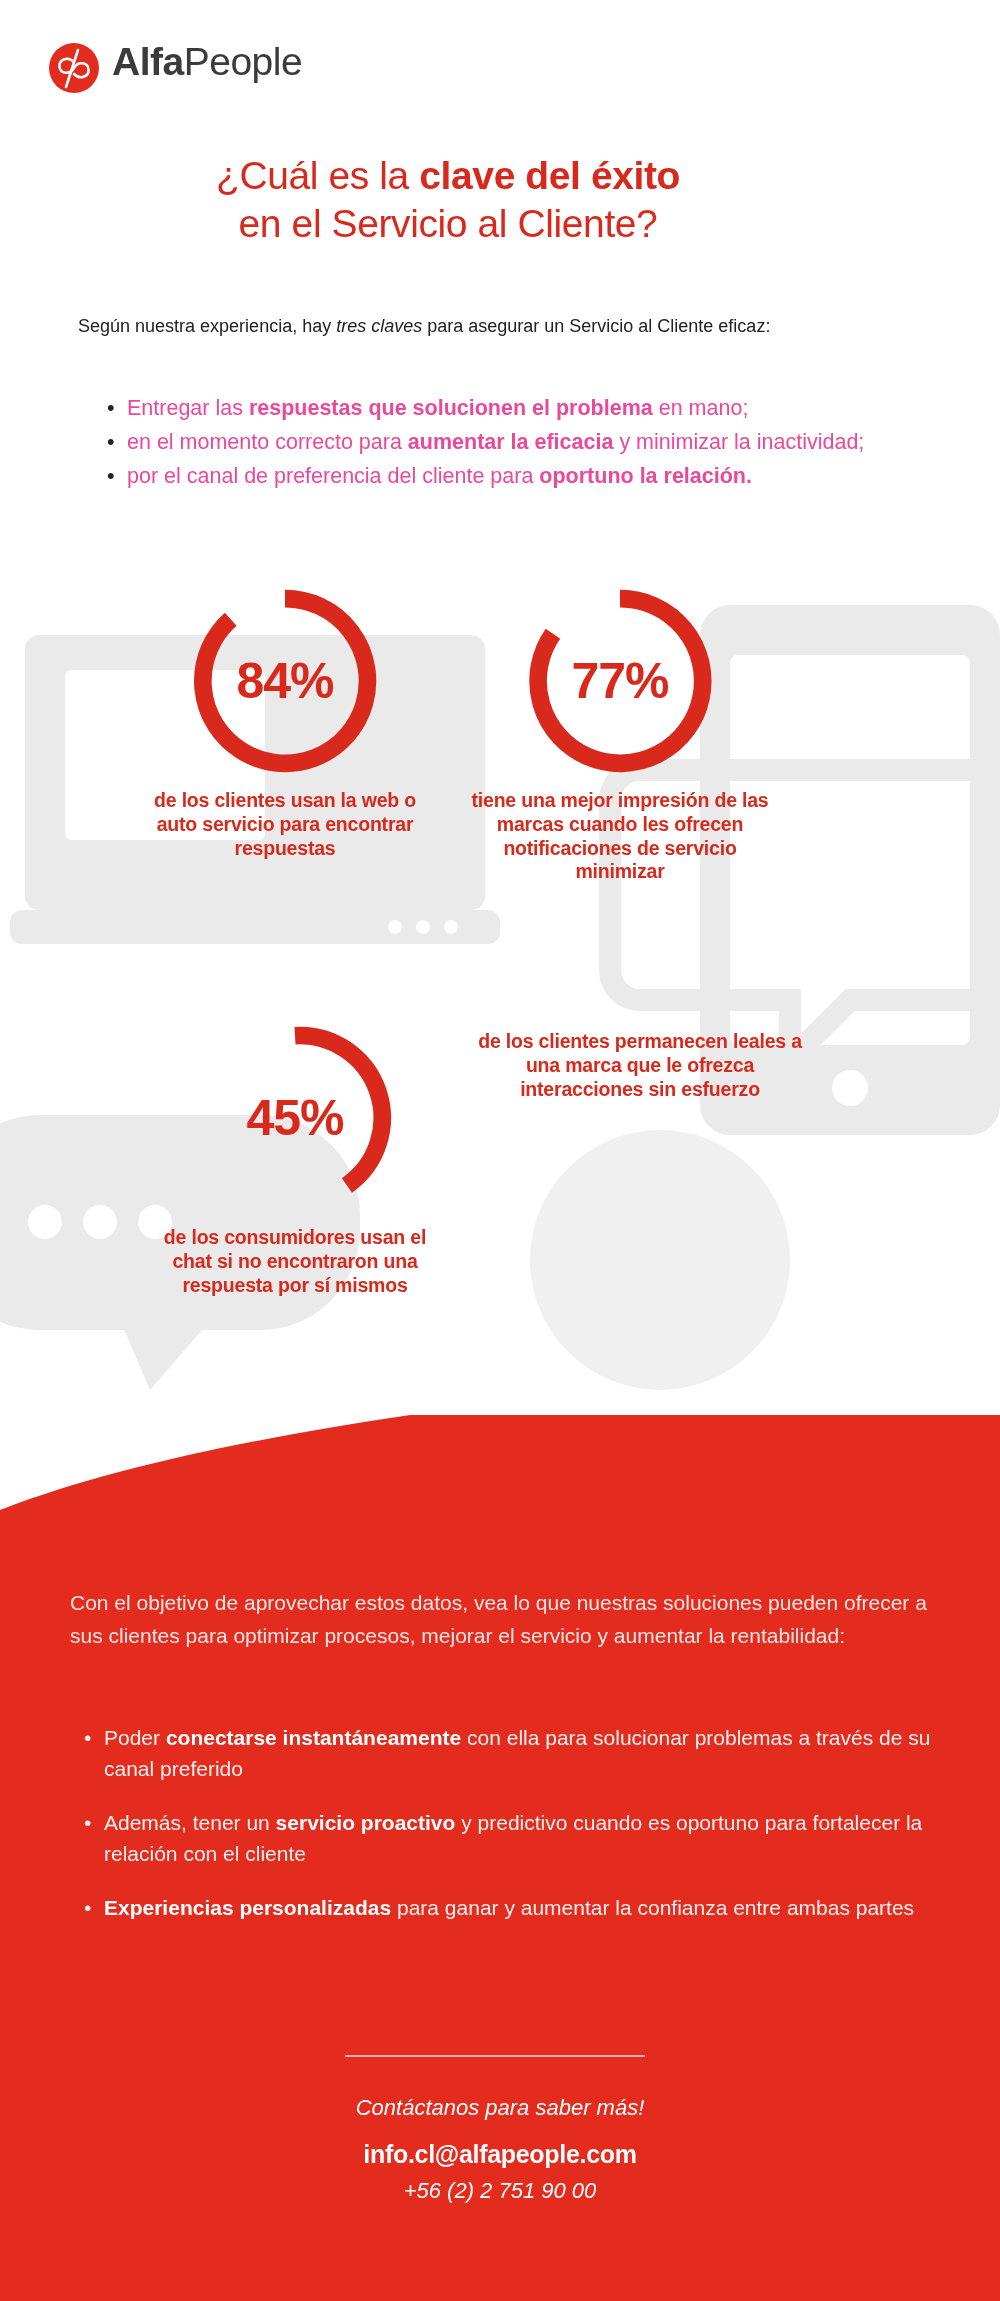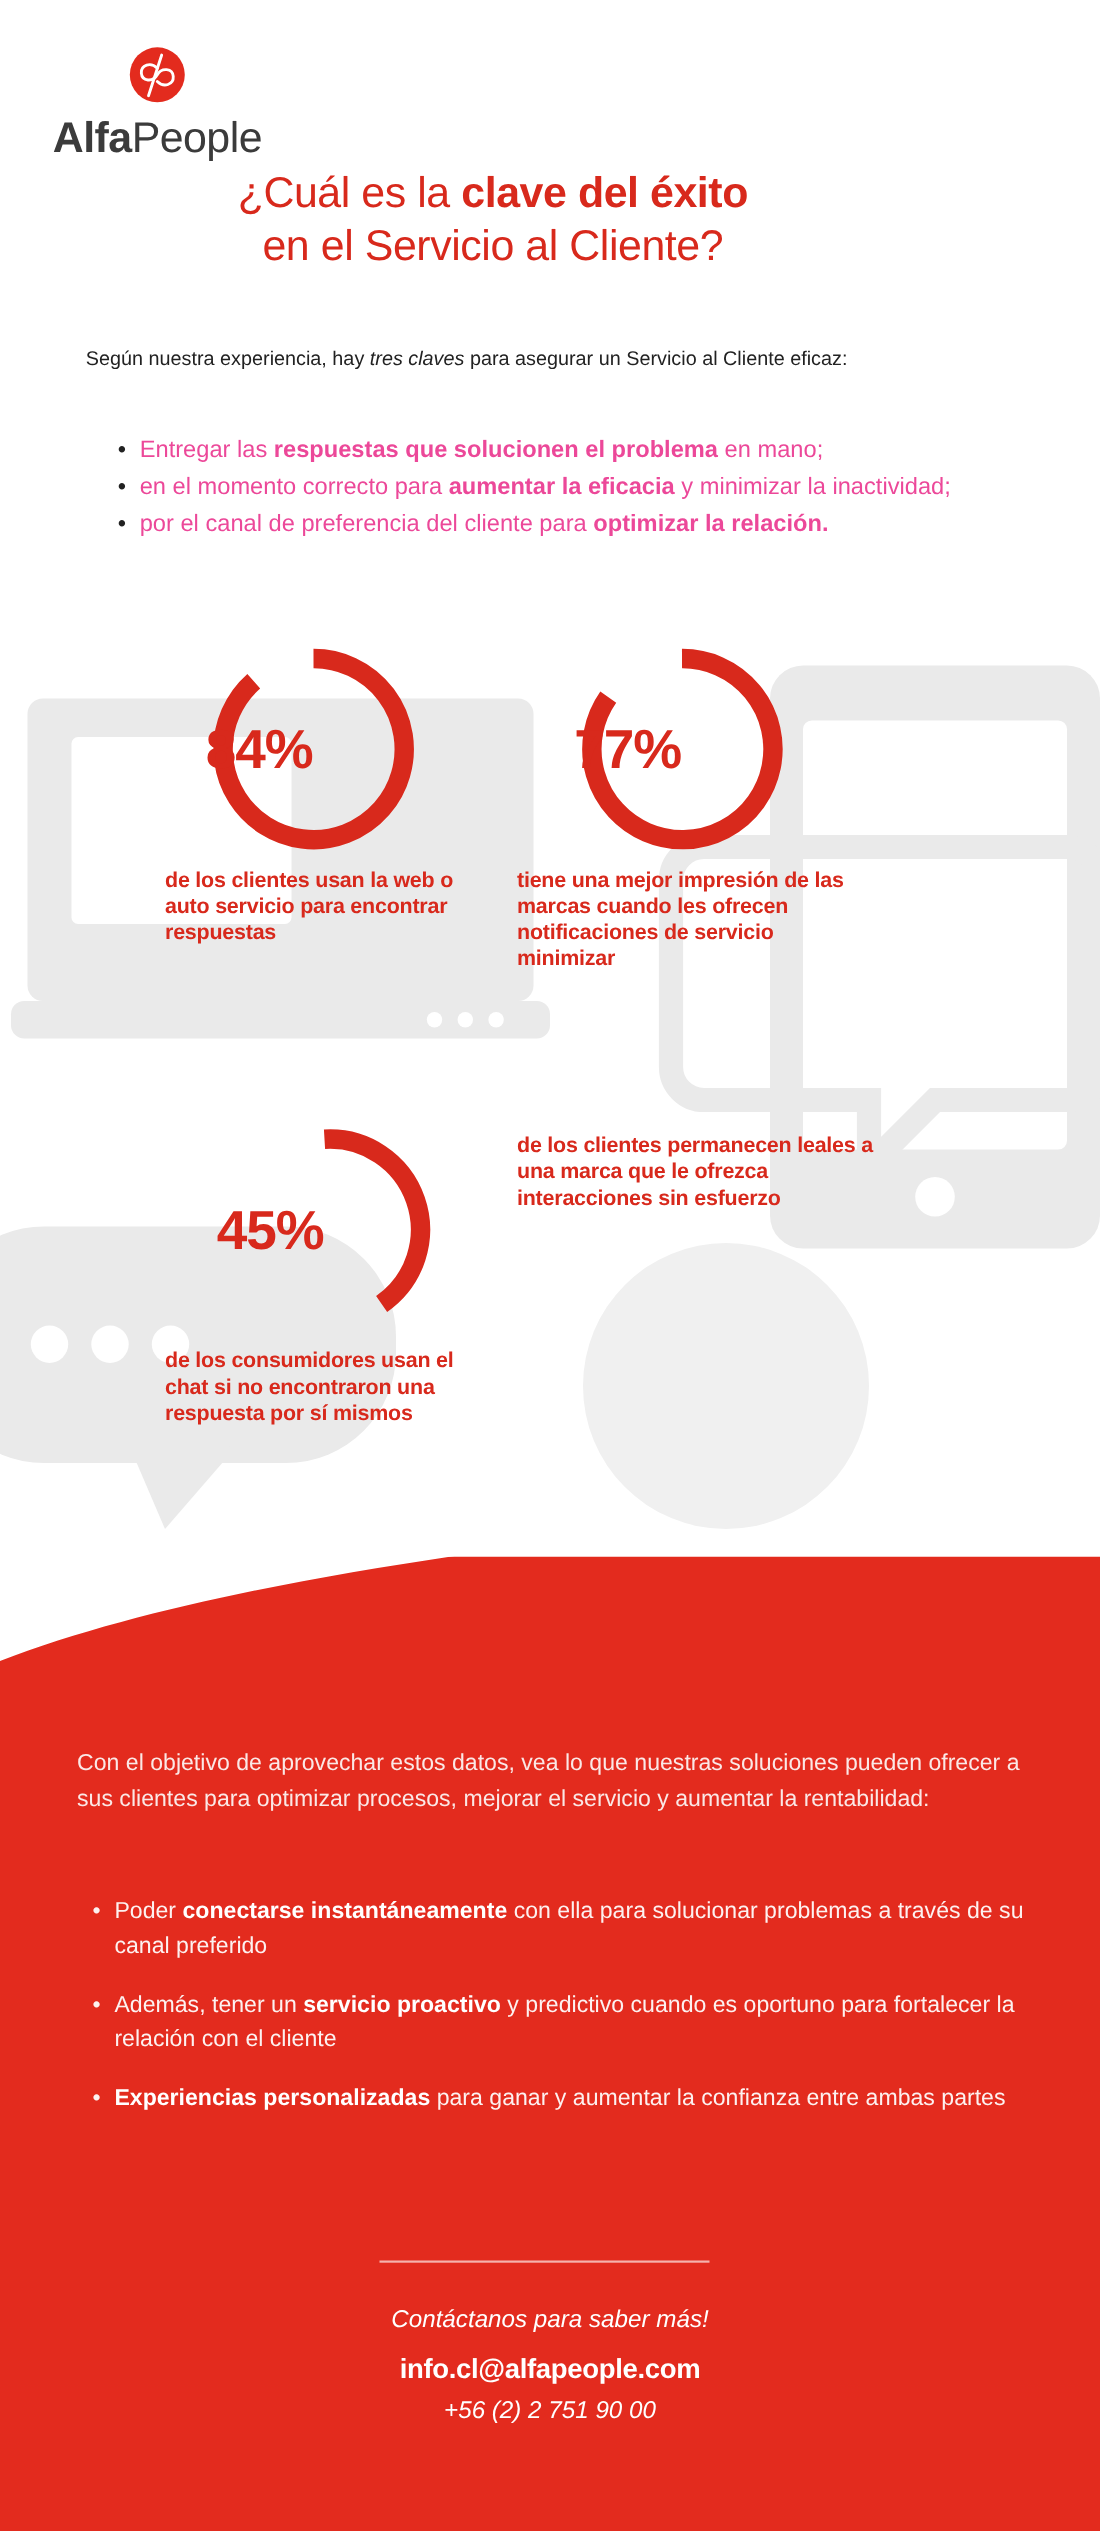--- a/index.html
+++ b/index.html
@@ -22,9 +22,8 @@
     left: 48px;
     top: 42px;
     display: flex;
-    align-items: center;
+    align-items: flex-start;
     gap: 12px;
-    flex-direction: column;
   }
   .logo-mark { width: 52px; height: 52px; display: block; }
   .logo-text {

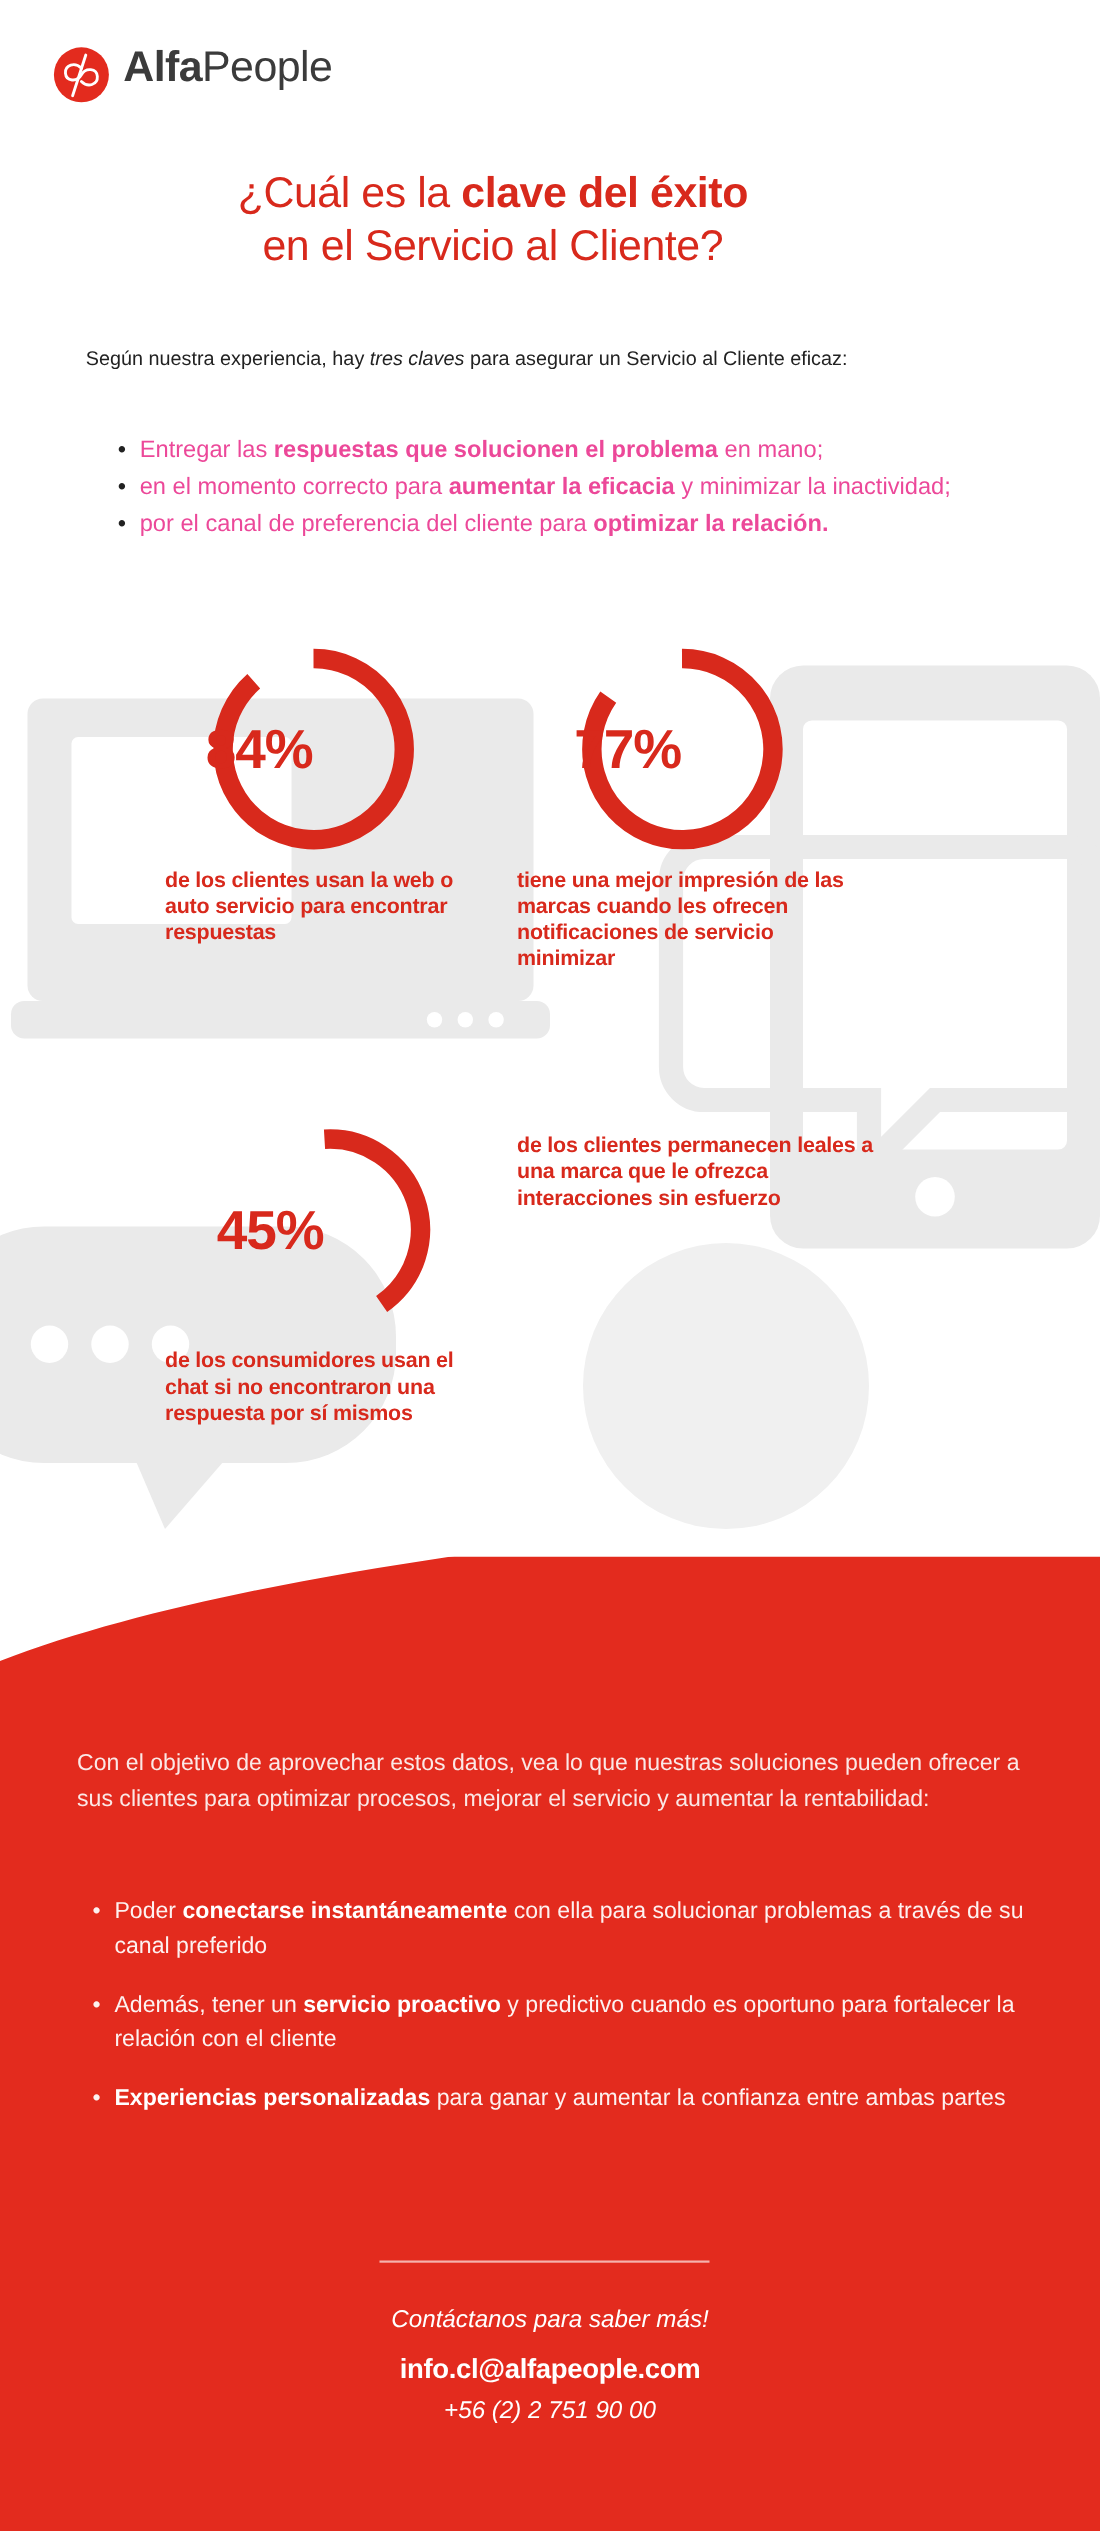--- a/index.html
+++ b/index.html
@@ -217,7 +217,7 @@
       <span>en el momento correcto para </span><b>aumentar la eficacia</b><span> y minimizar la inactividad;</span>
     </li>
     <li>
-      <span>por el canal de preferencia del cliente para </span><b>optimizar la relación.</b><span></span>
+      <span>por el canal de preferencia del cliente para </span><b>oportuno la relación.</b><span></span>
     </li>
   </ul>
 

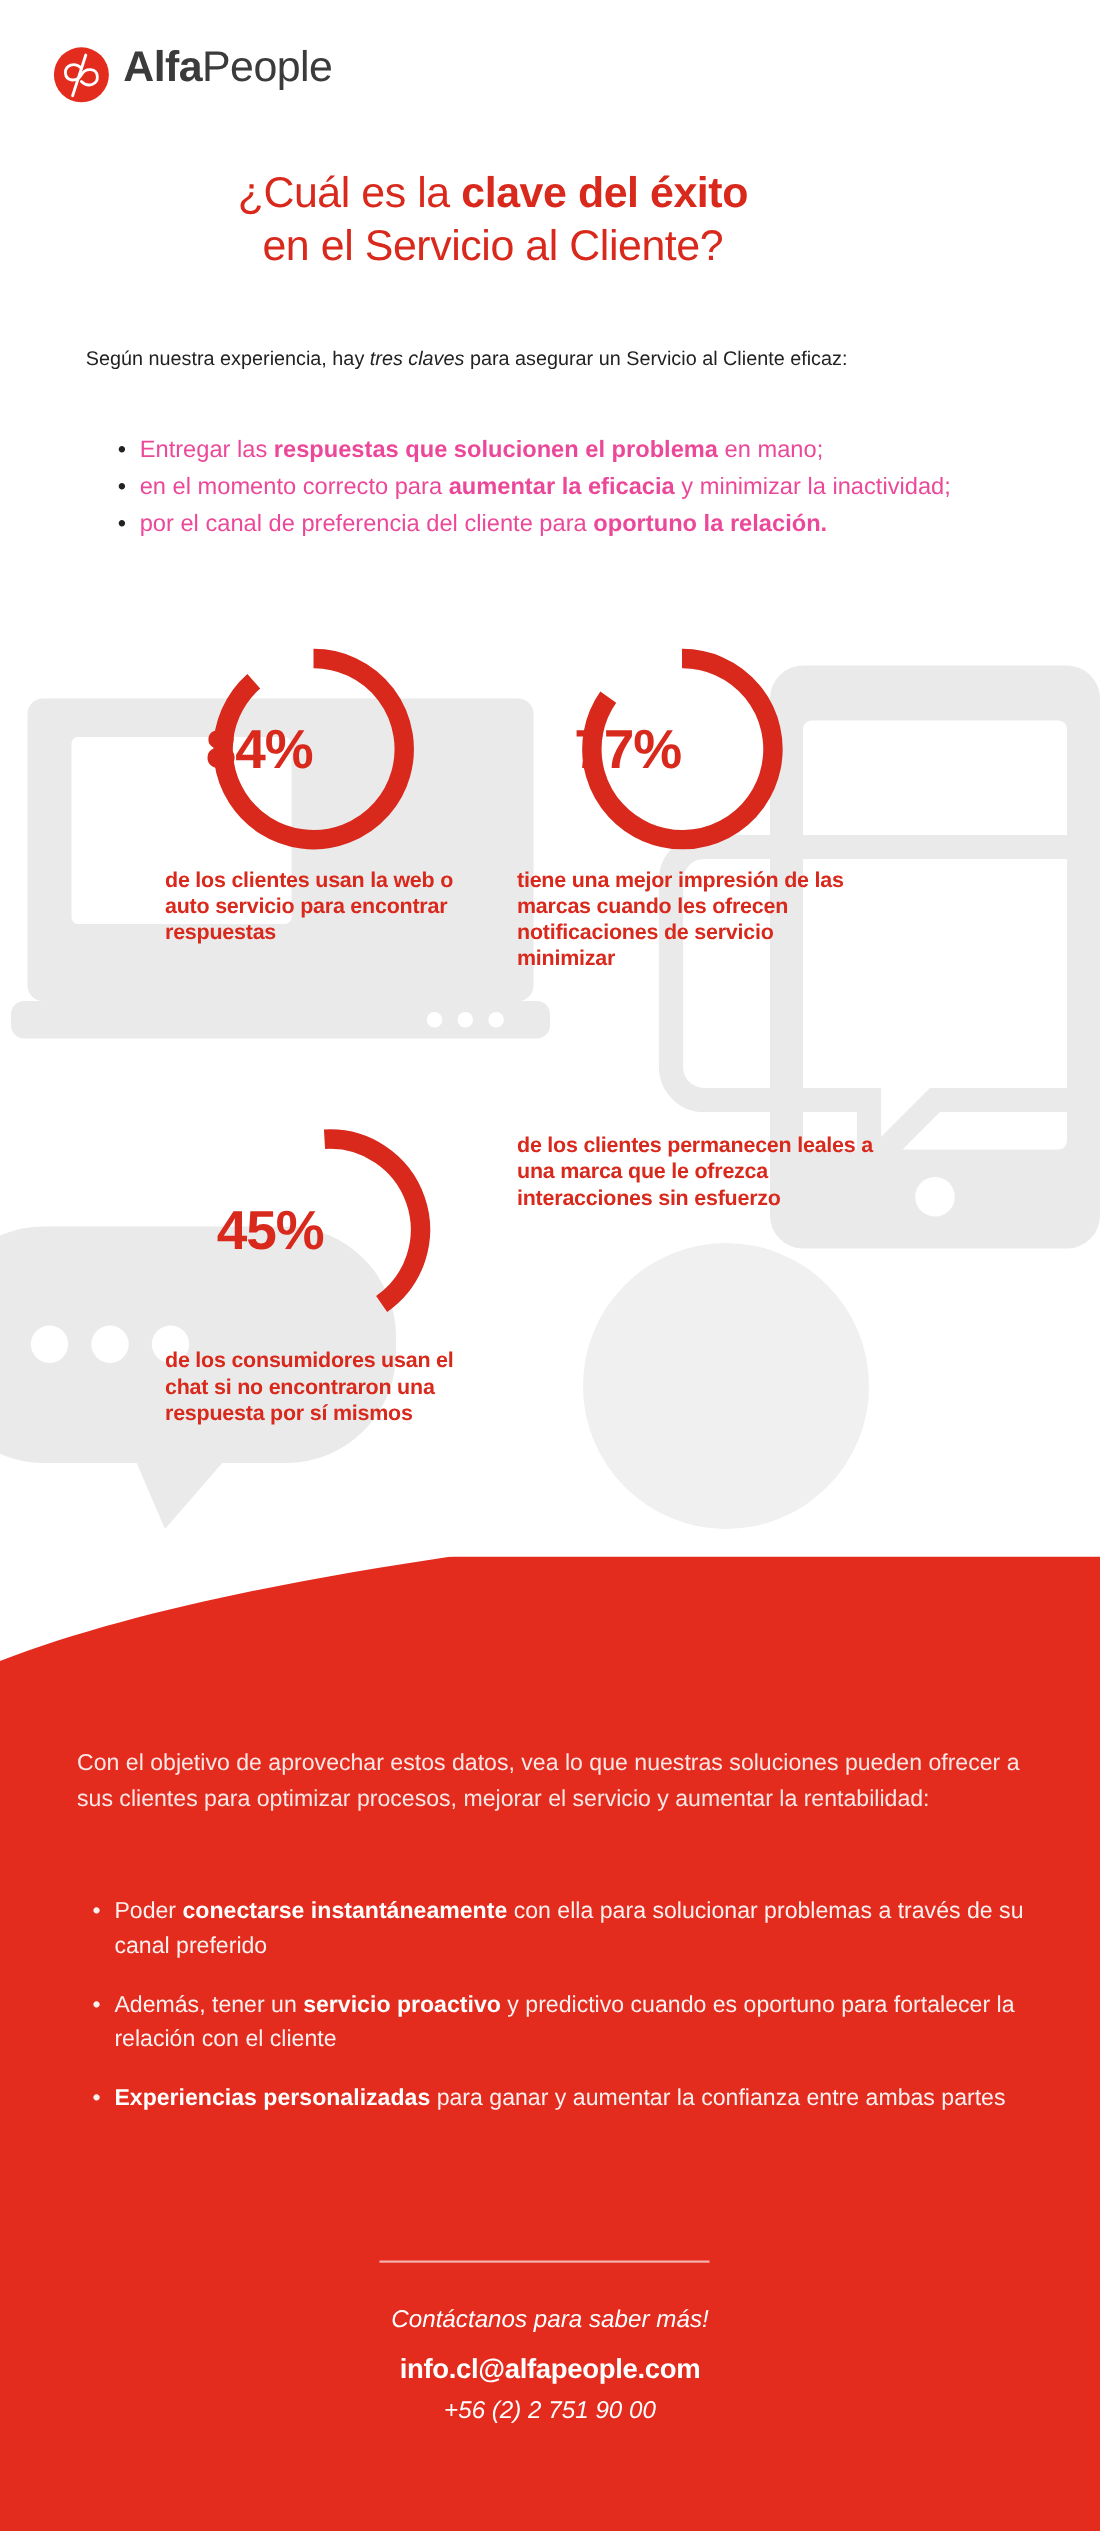--- a/index.html
+++ b/index.html
@@ -82,7 +82,7 @@
   .bg-shapes { position: absolute; left: 0; top: 560px; width: 1000px; height: 900px; }
 
   
-  .stat { position: absolute; }
+  .stat { position: absolute; text-align: center; }
   .donut-wrap { position: relative; width: 196px; height: 196px; margin: 0 auto; }
   .donut-svg { display: block; width: 196px; height: 196px; }
   .donut-value {

